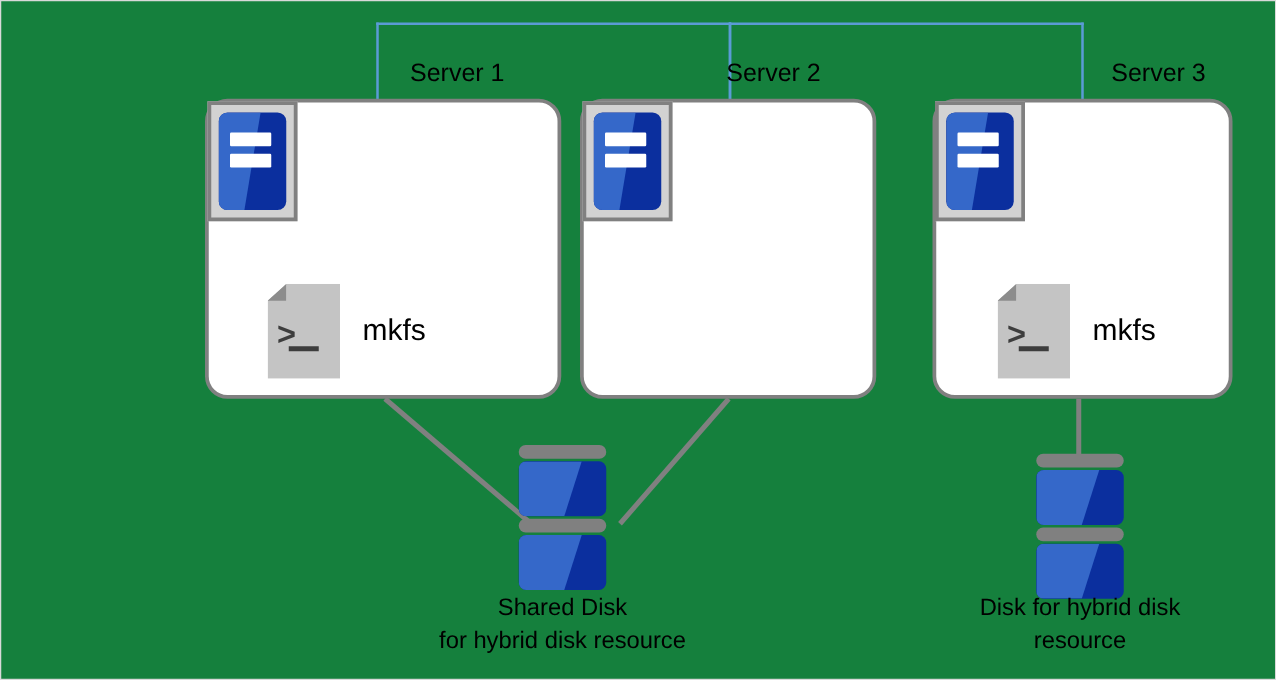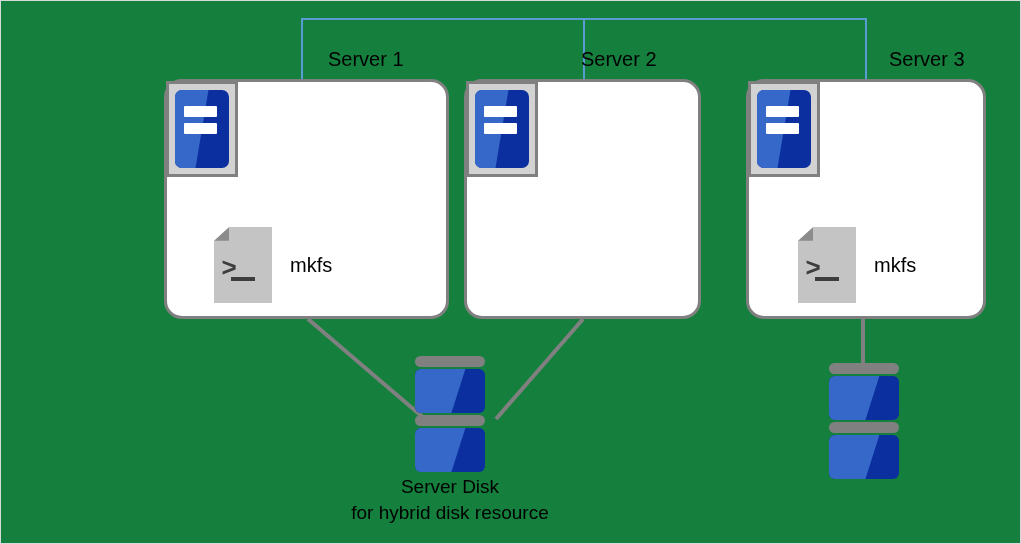--- a/index.html
+++ b/index.html
@@ -116,7 +116,7 @@
     background: #3d3d3d;
   }
   .mkfs-label {
-    font-size: 20px;
+    font-size: 24px;
     color: #000000;
     white-space: nowrap;
   }

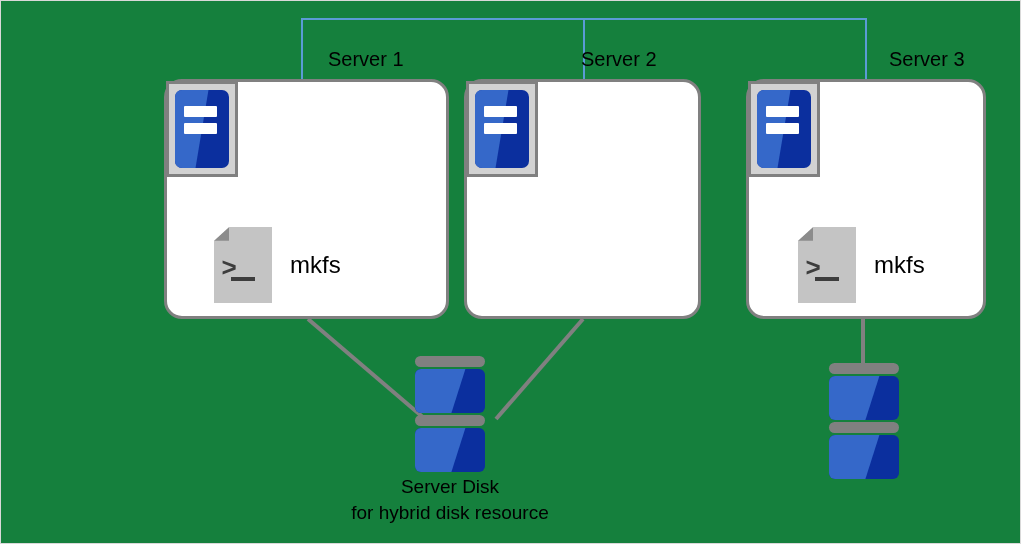--- a/index.html
+++ b/index.html
@@ -246,7 +246,7 @@
     <div class="platter"></div>
   </div>
 
-  <div class="caption" style="left:299px; top:473px; width:300px;">Server Disk
+  <div class="caption" style="left:299px; top:473px; width:300px;">Shared Disk
 for hybrid disk resource</div>
 
   <div class="disk" style="left:828px; top:362px; width:70px;">

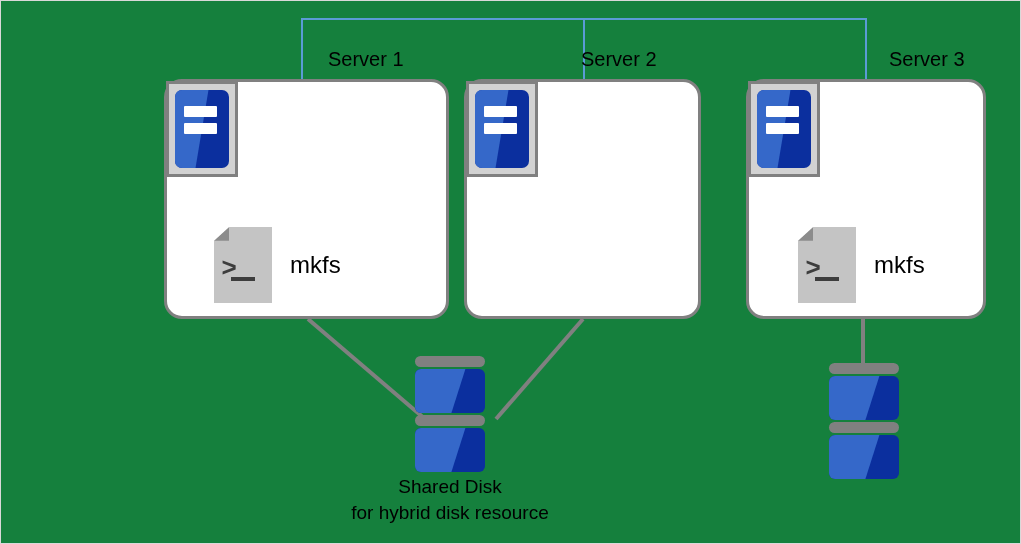--- a/index.html
+++ b/index.html
@@ -256,6 +256,8 @@
     <div class="platter"></div>
   </div>
 
+  <div class="caption" style="left:743px; top:473px; width:240px;">Disk for hybrid disk
+resource</div>
 
 </div>
 

